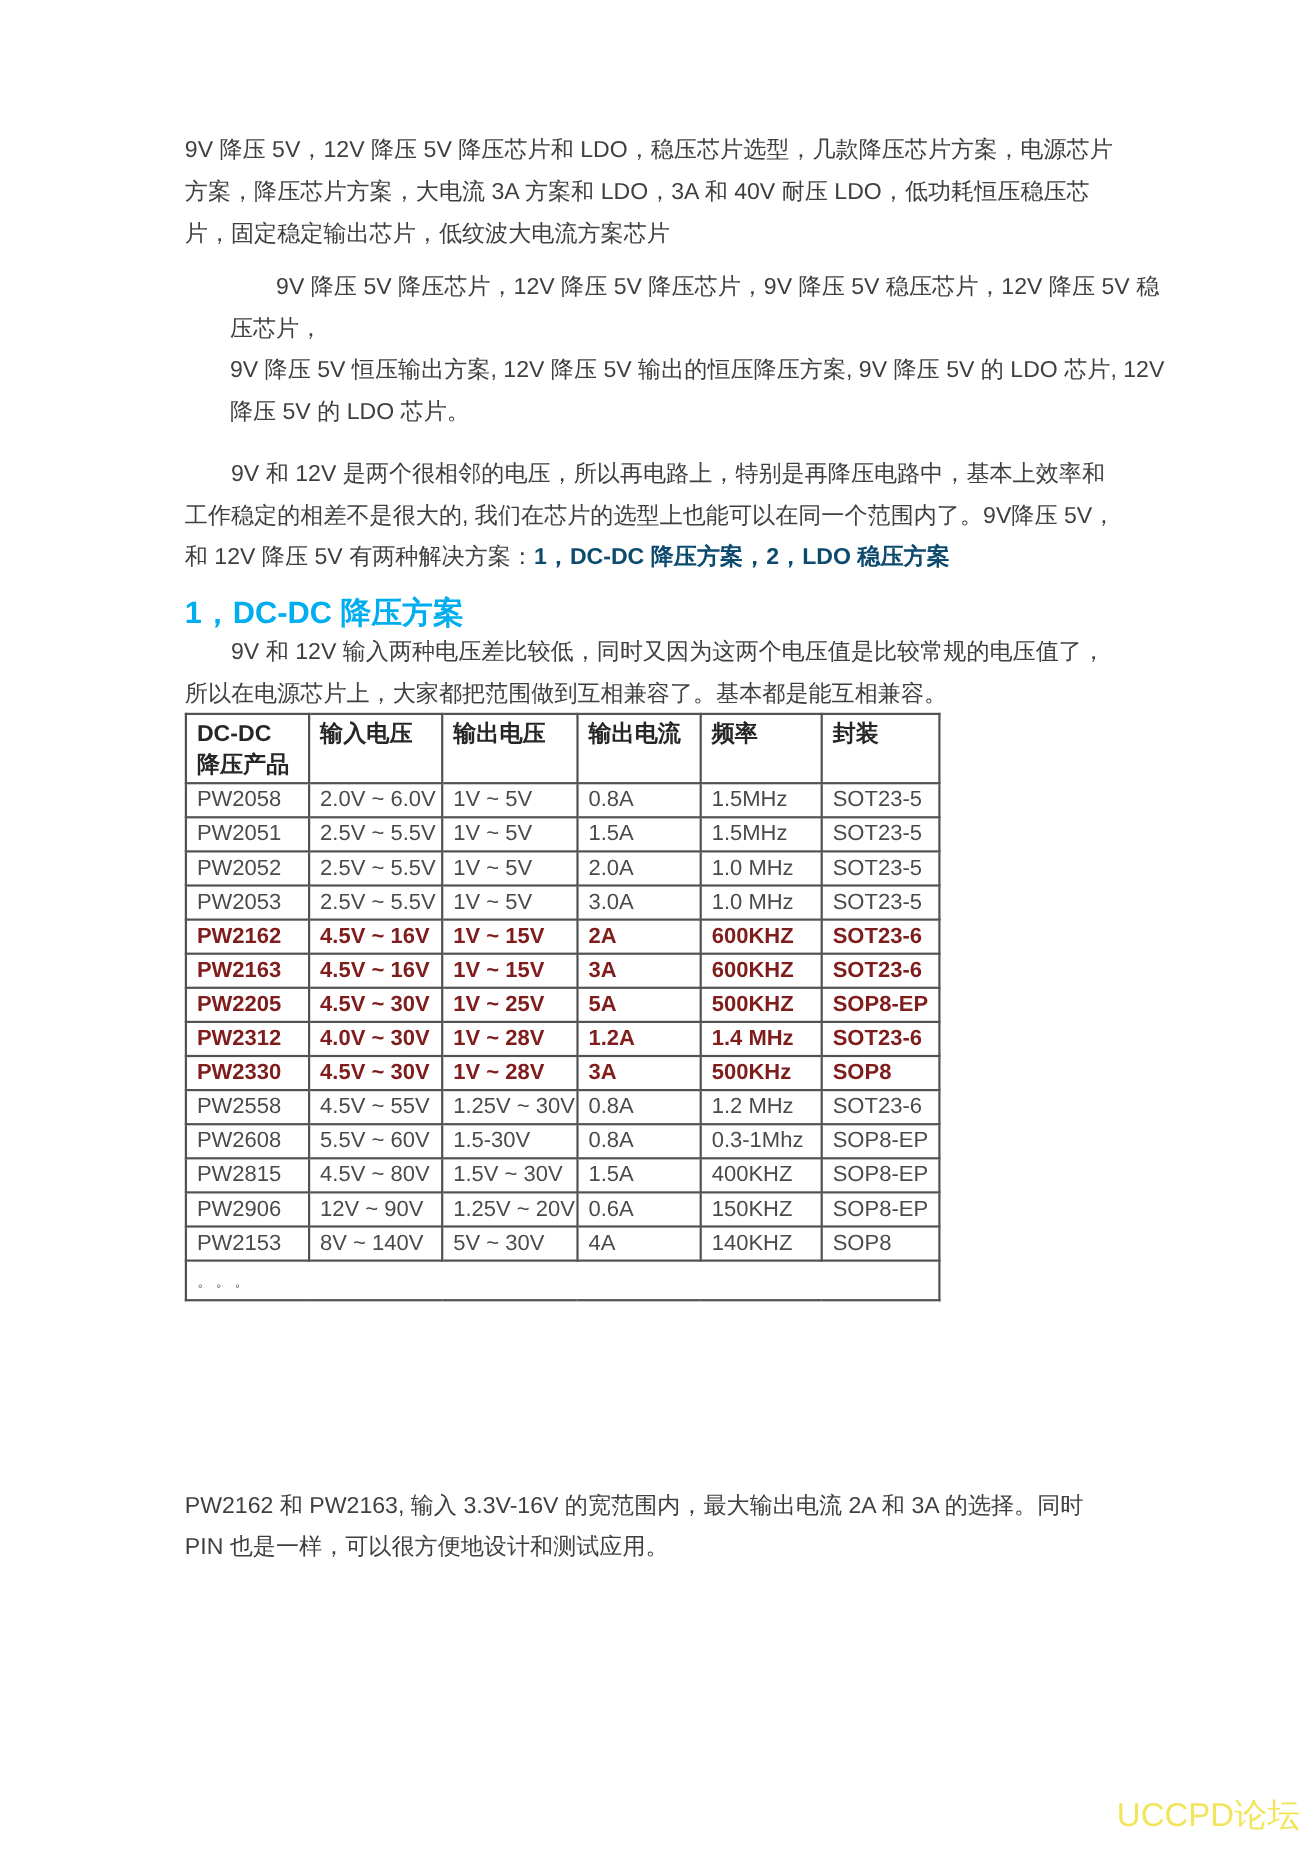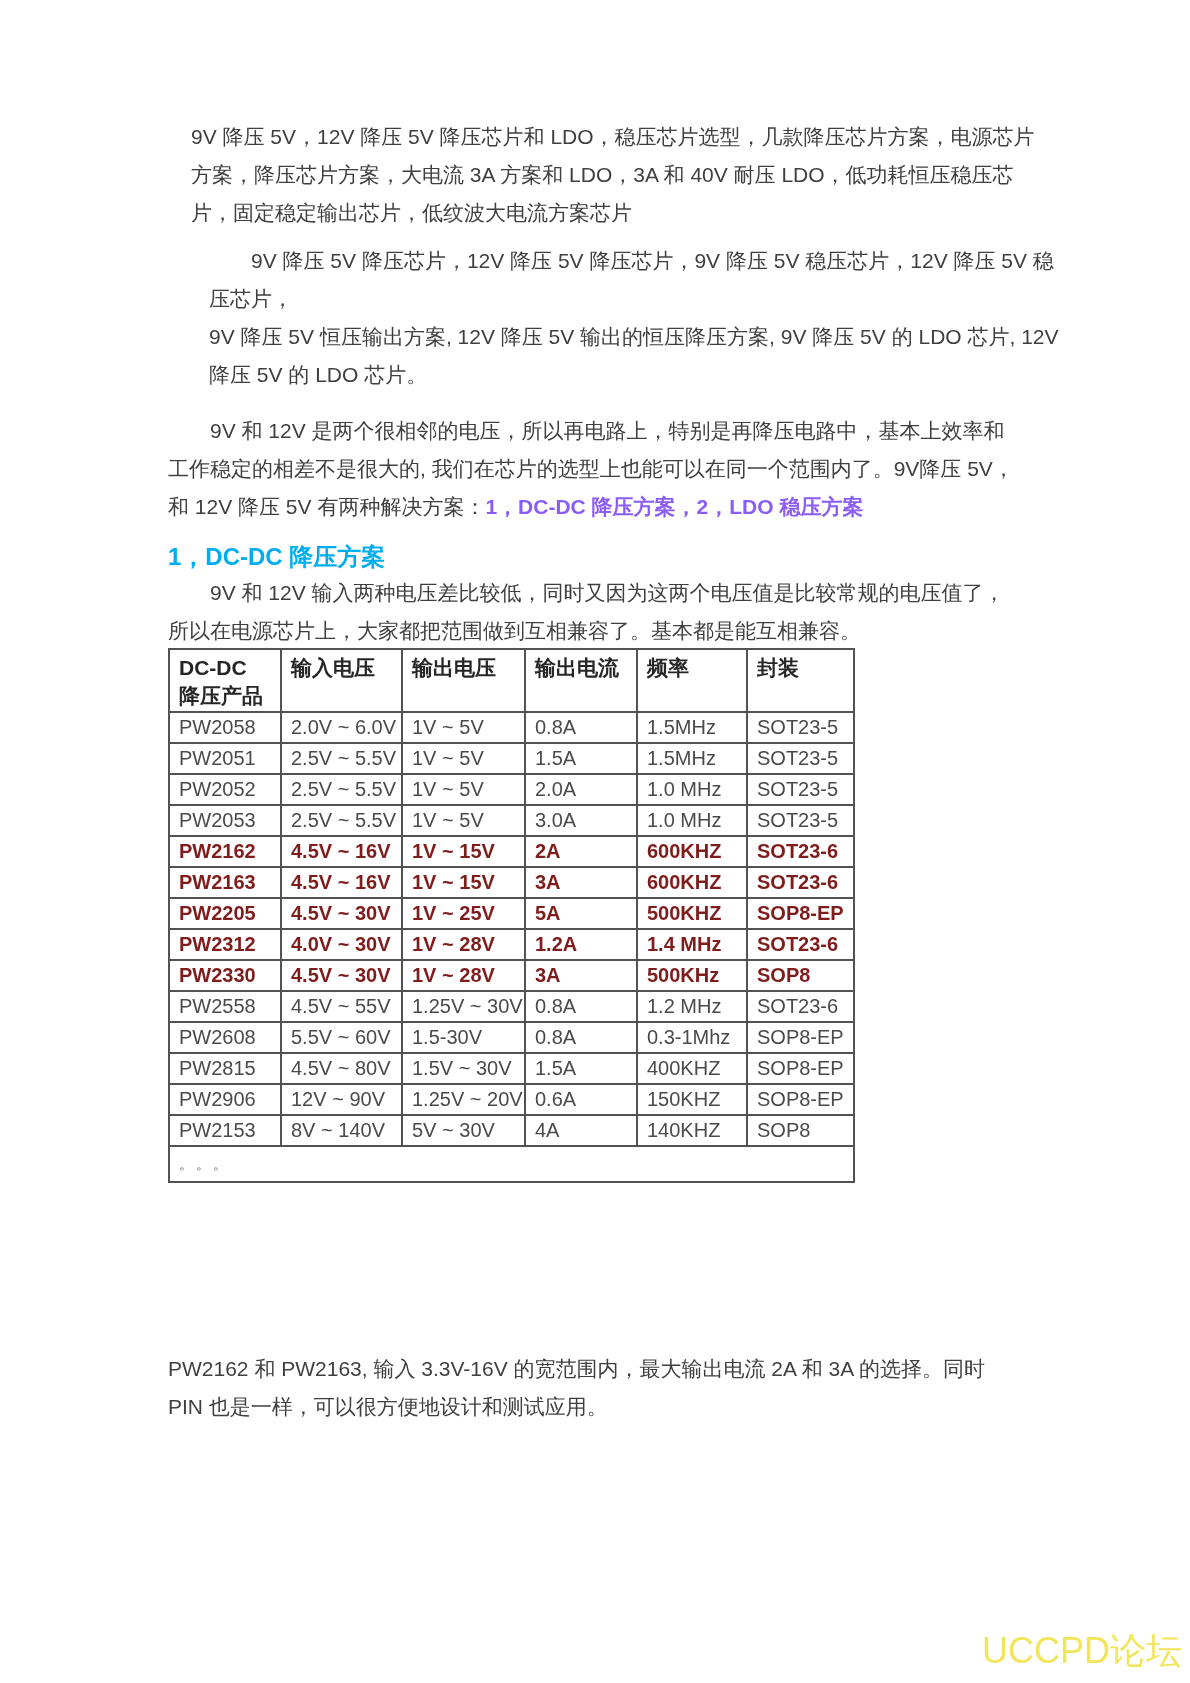--- a/index.html
+++ b/index.html
@@ -89,7 +89,7 @@
 
 <div class="page">
 
-  <p class="block" style="top:118px;margin-left:23px;">9V 降压 5V，12V 降压 5V 降压芯片和 LDO，稳压芯片选型，几款降压芯片方案，电源芯片方案，降压芯片方案，大电流 3A 方案和 LDO，3A 和 40V 耐压 LDO，低功耗恒压稳压芯片，固定稳定输出芯片，低纹波大电流方案芯片</p>
+  <p class="block" style="top:118px;">9V 降压 5V，12V 降压 5V 降压芯片和 LDO，稳压芯片选型，几款降压芯片方案，电源芯片方案，降压芯片方案，大电流 3A 方案和 LDO，3A 和 40V 耐压 LDO，低功耗恒压稳压芯片，固定稳定输出芯片，低纹波大电流方案芯片</p>
 
   <div class="block" style="top:242px;margin-left:41px;">
     <div class="indent">9V 降压 5V 降压芯片，12V 降压 5V 降压芯片，9V 降压 5V 稳压芯片，12V 降压 5V 稳压芯片，</div>

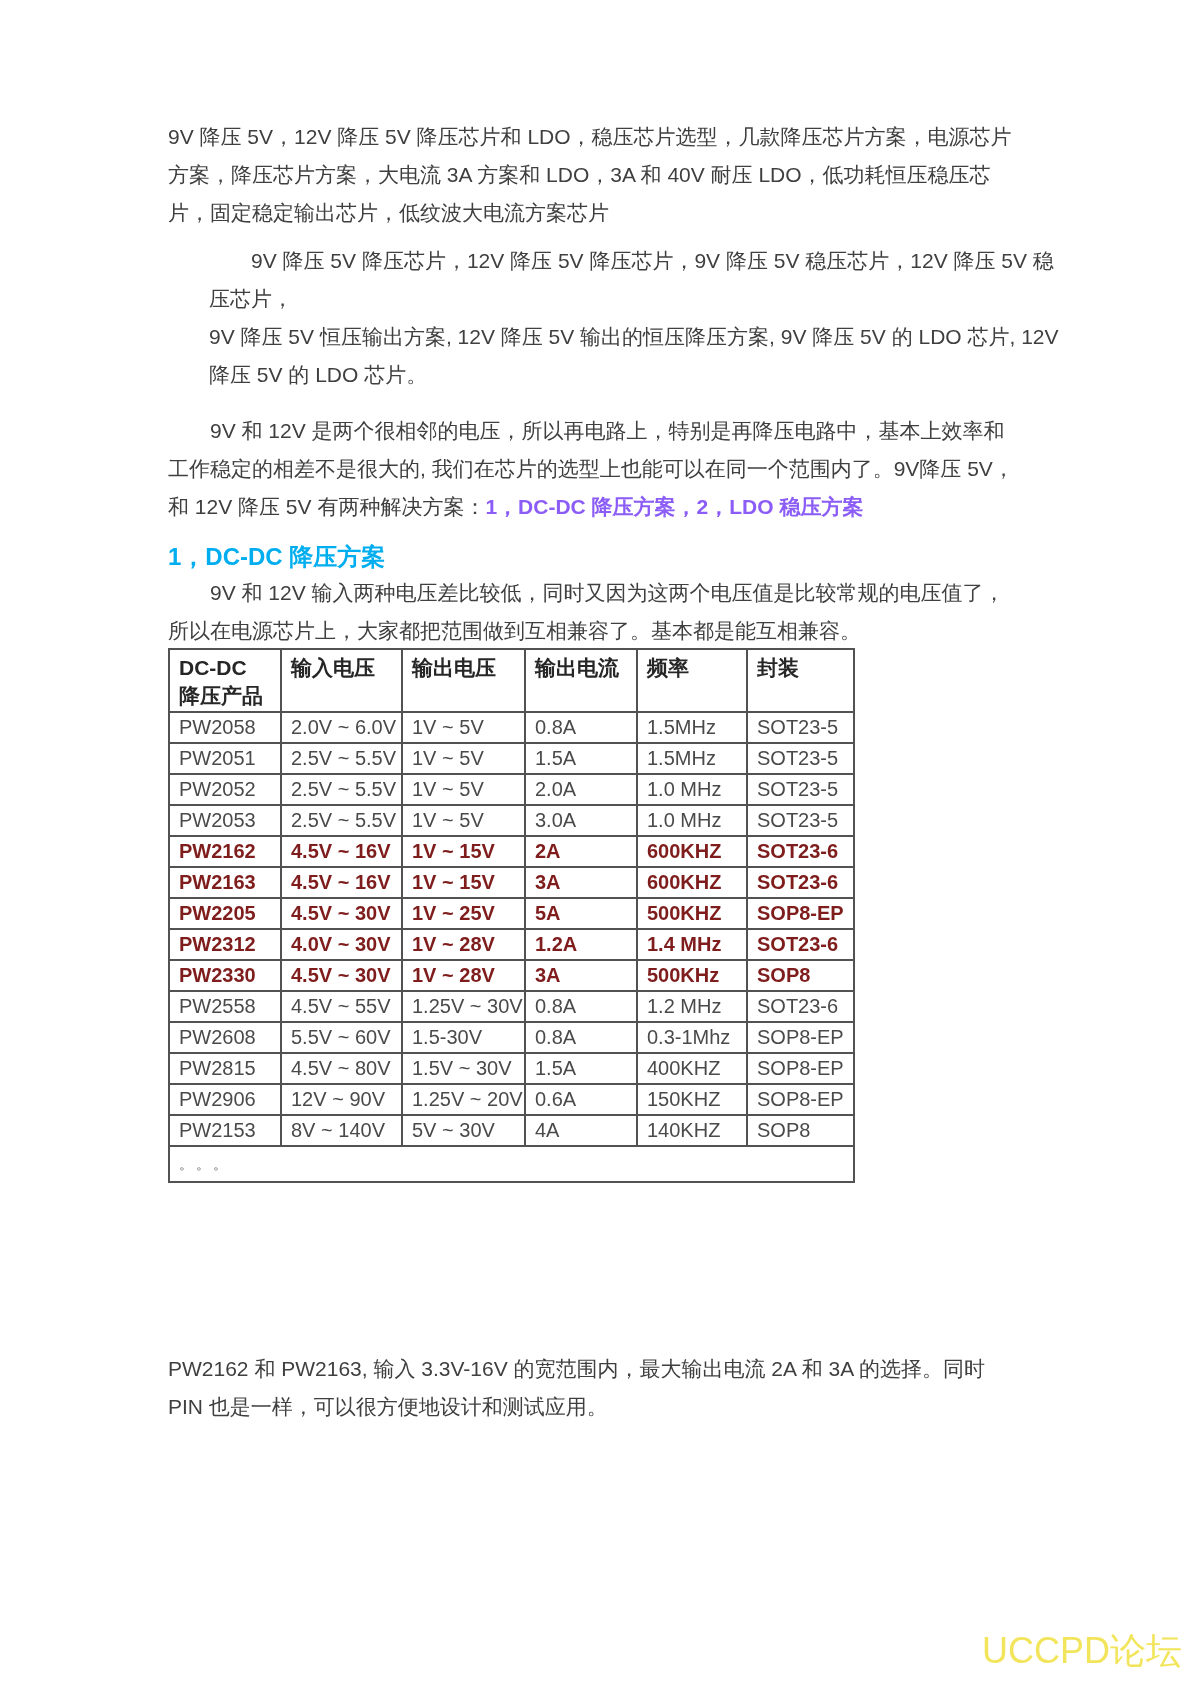--- a/index.html
+++ b/index.html
@@ -21,7 +21,7 @@
     margin: 0;
   }
   .indent { text-indent: 2em; }
-  .blue { color: #8b5cf6; font-weight: bold; }
+  .blue { color: #0c4a6e; font-weight: bold; }
   .heading {
     position: absolute;
     left: 168px;

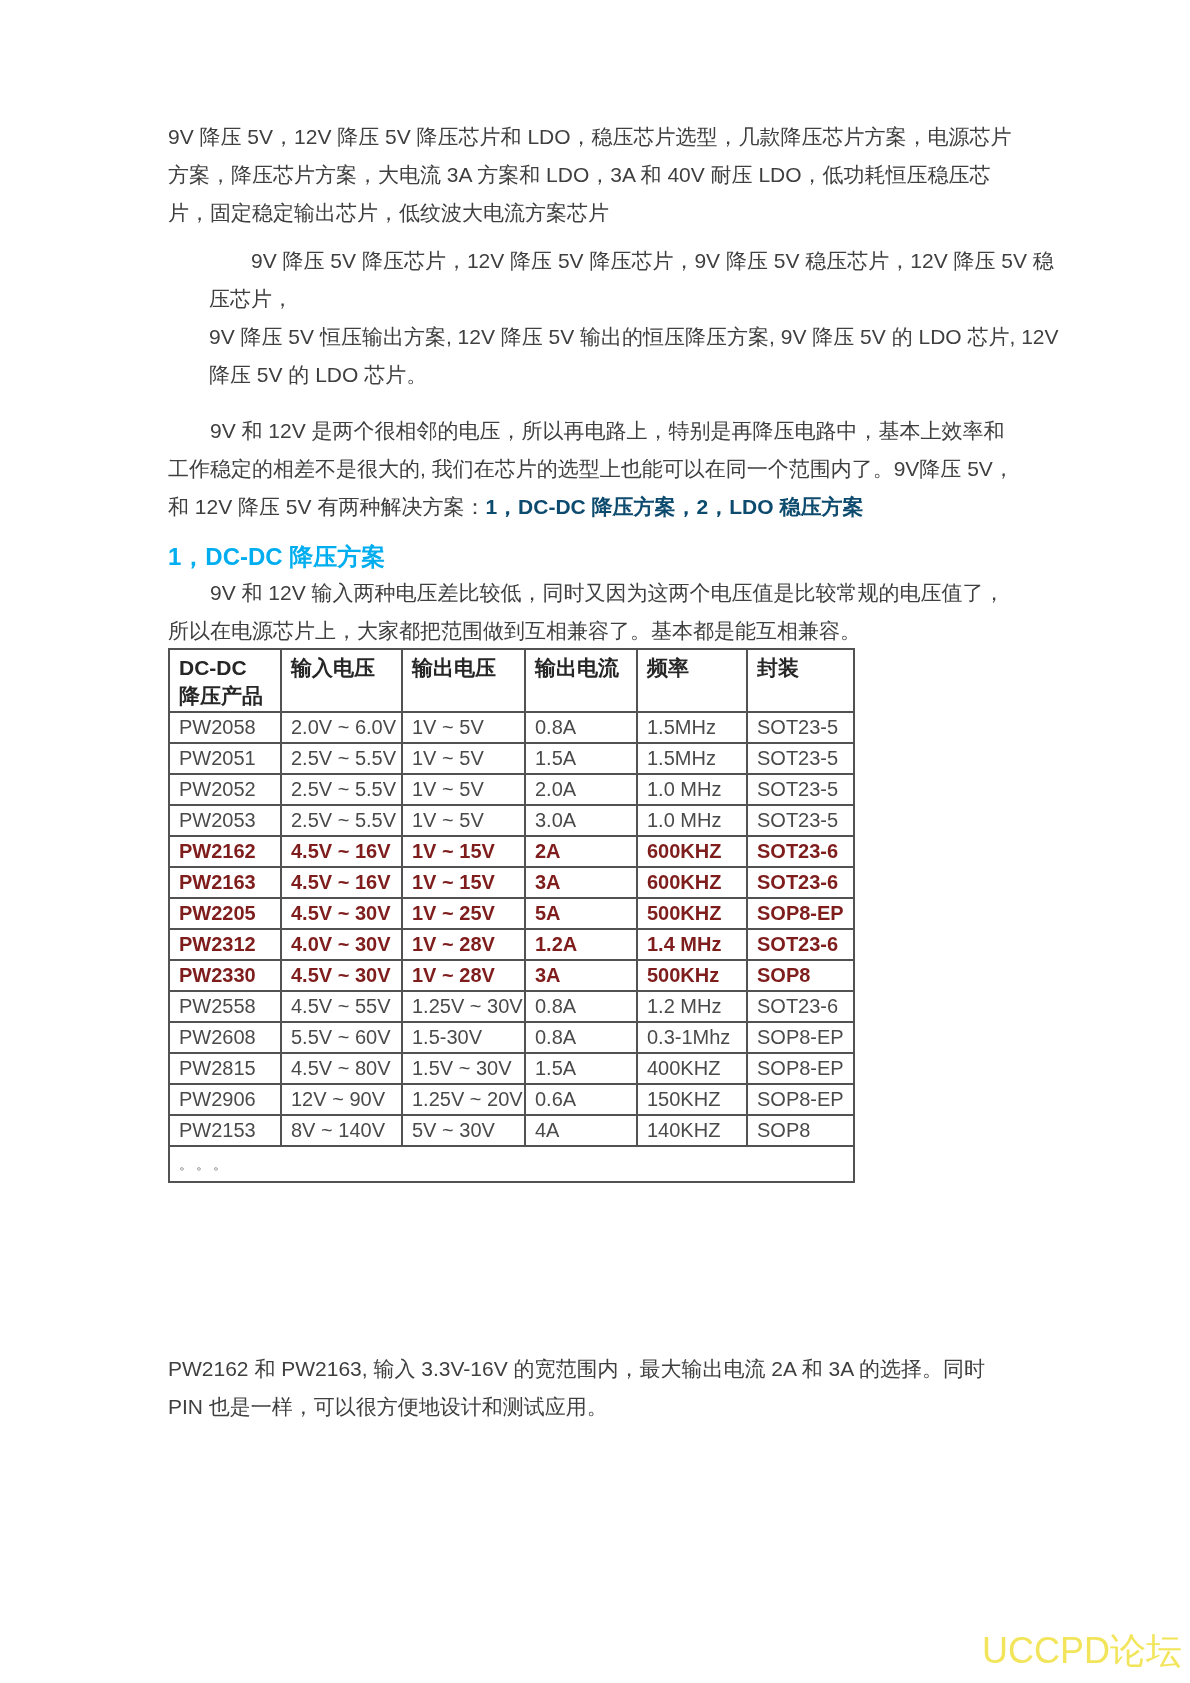--- a/index.html
+++ b/index.html
@@ -26,7 +26,7 @@
     position: absolute;
     left: 168px;
     width: 856px;
-    font-size: 24px;
+    font-size: 28px;
     line-height: 34px;
     font-weight: bold;
     color: #00AEEF;

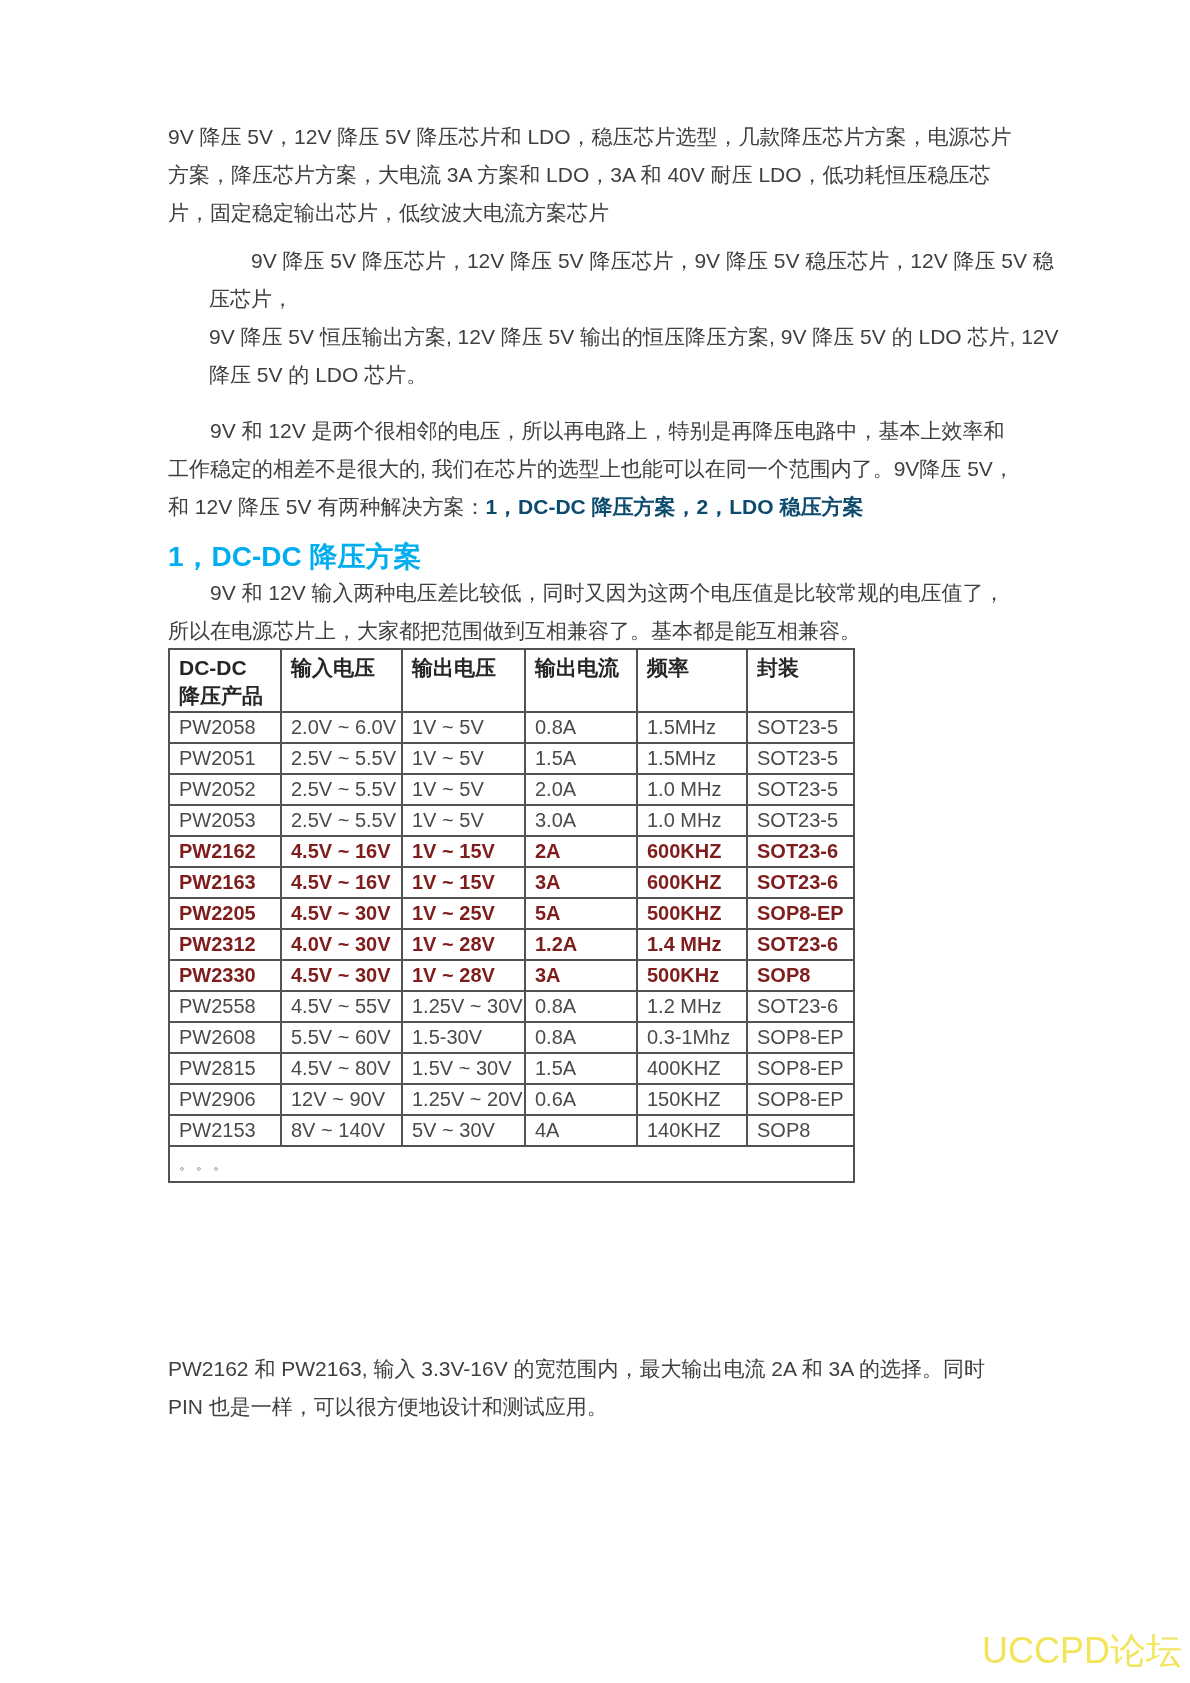--- a/index.html
+++ b/index.html
@@ -78,7 +78,7 @@
     position: absolute;
     right: 8px;
     top: 1634px;
-    font-size: 36px;
+    font-size: 30px;
     line-height: 34px;
     color: #F2E55C;
     font-weight: normal;

